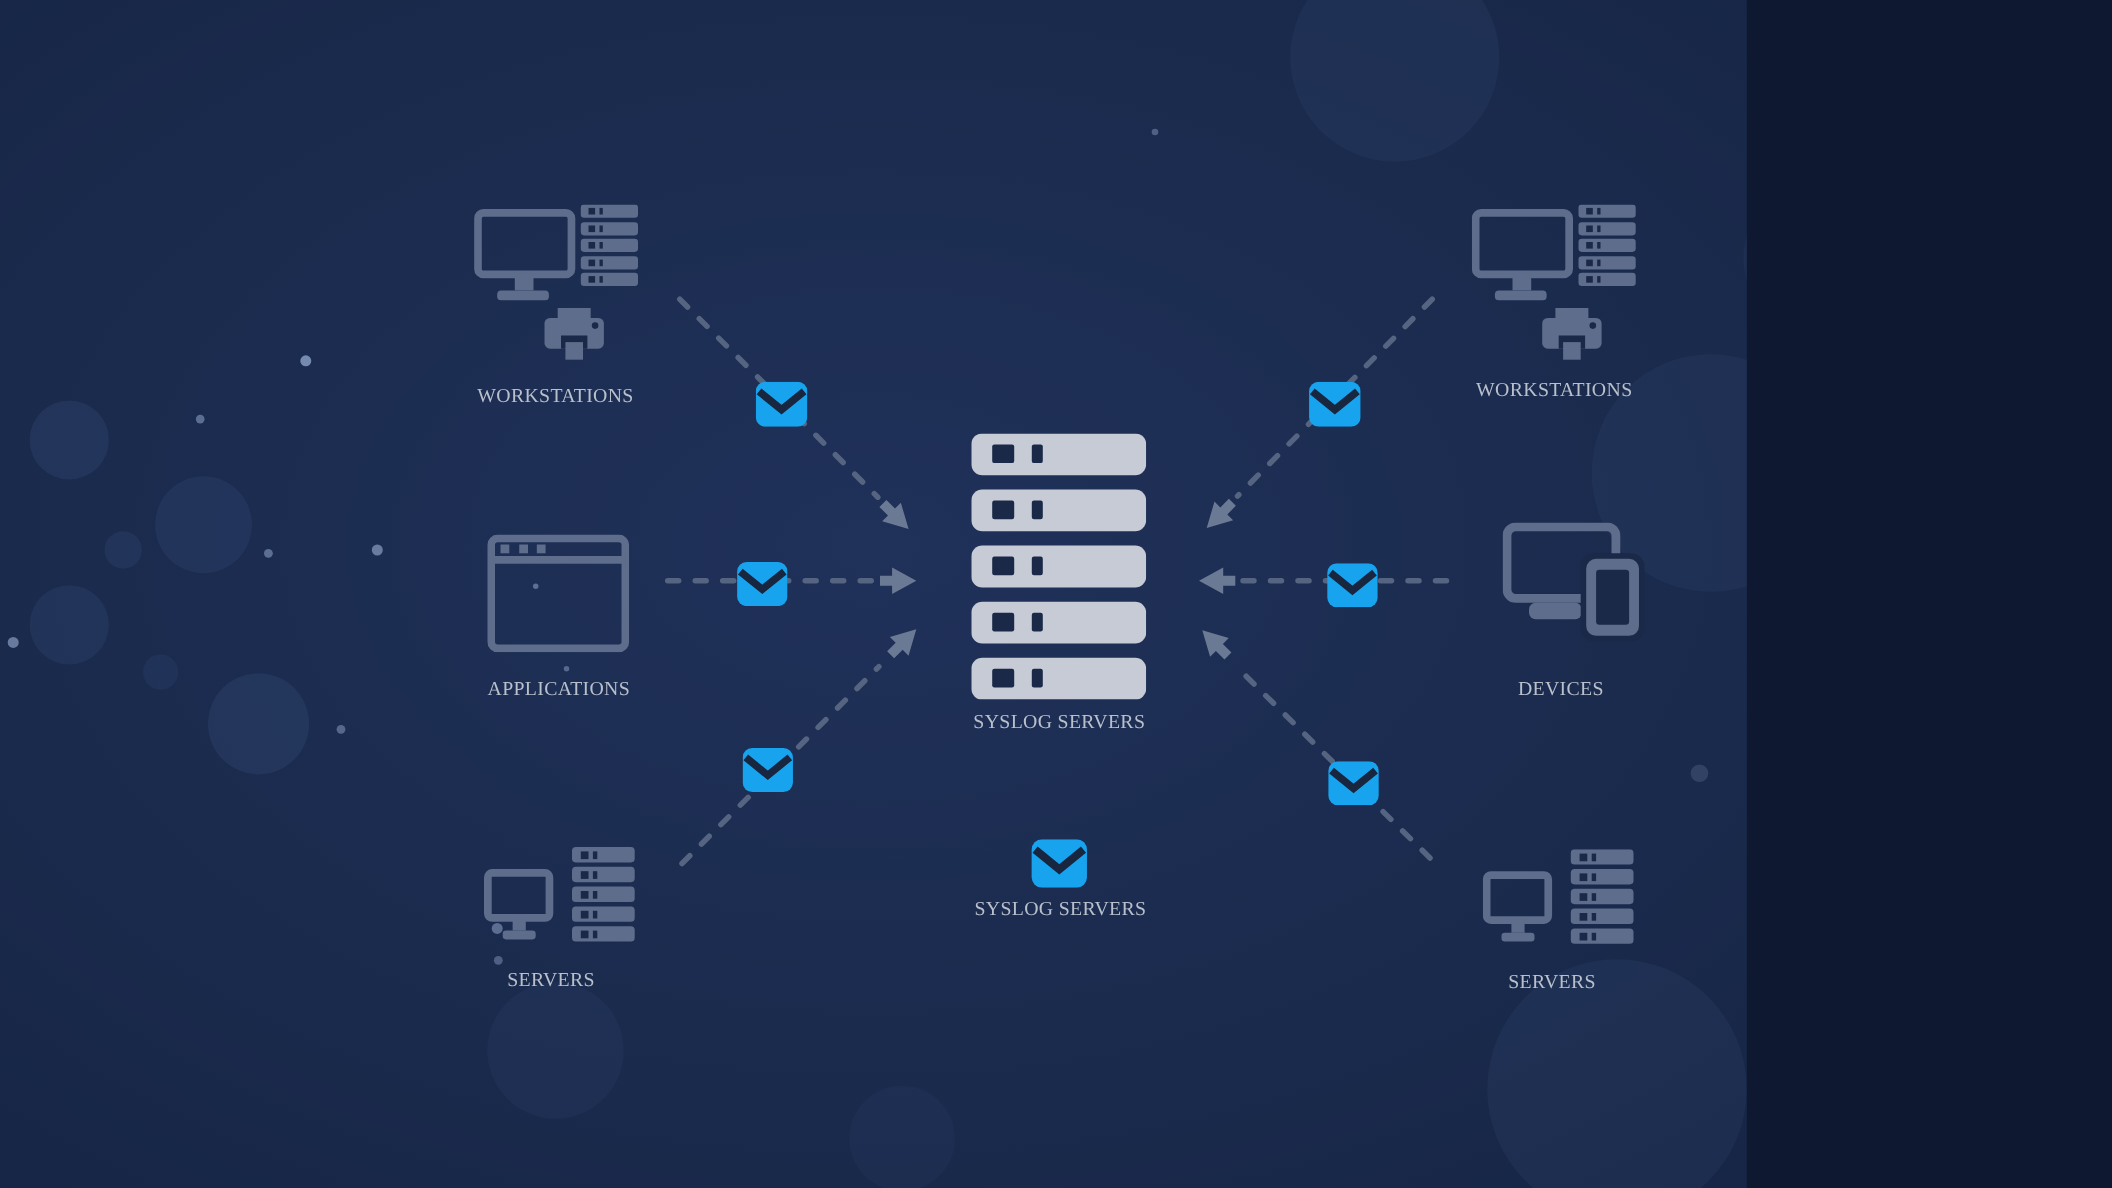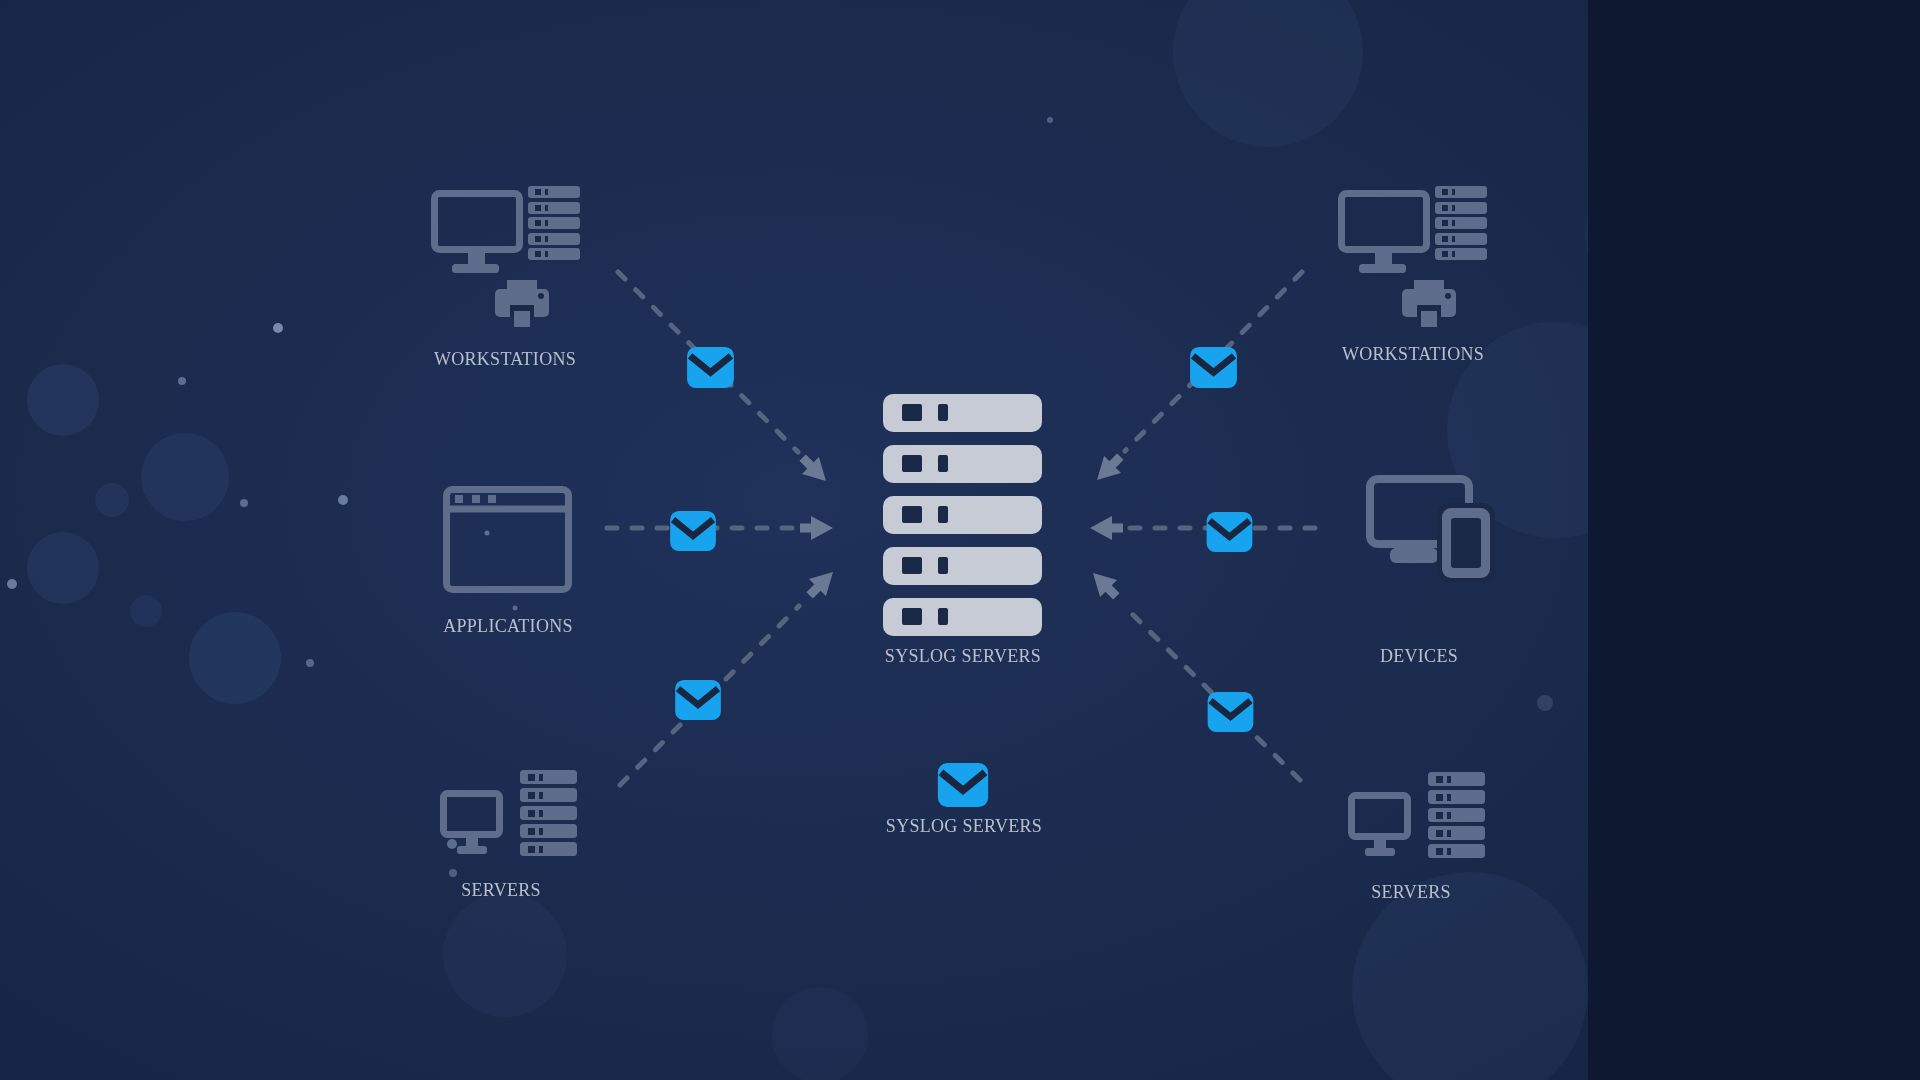--- a/index.html
+++ b/index.html
@@ -222,7 +222,7 @@
       <rect class="bgf" x="85" y="43" width="30" height="50" rx="3"></rect>
     </svg>
   </div>
-  <div class="node-label" style="left:1259px;top:646px">DEVICES</div>
+  <div class="node-label" style="left:1259px;top:616px">DEVICES</div>
 
   <div class="node" style="left:1348px;top:772px">
     <svg width="140" height="92" viewBox="0 0 140 92">

